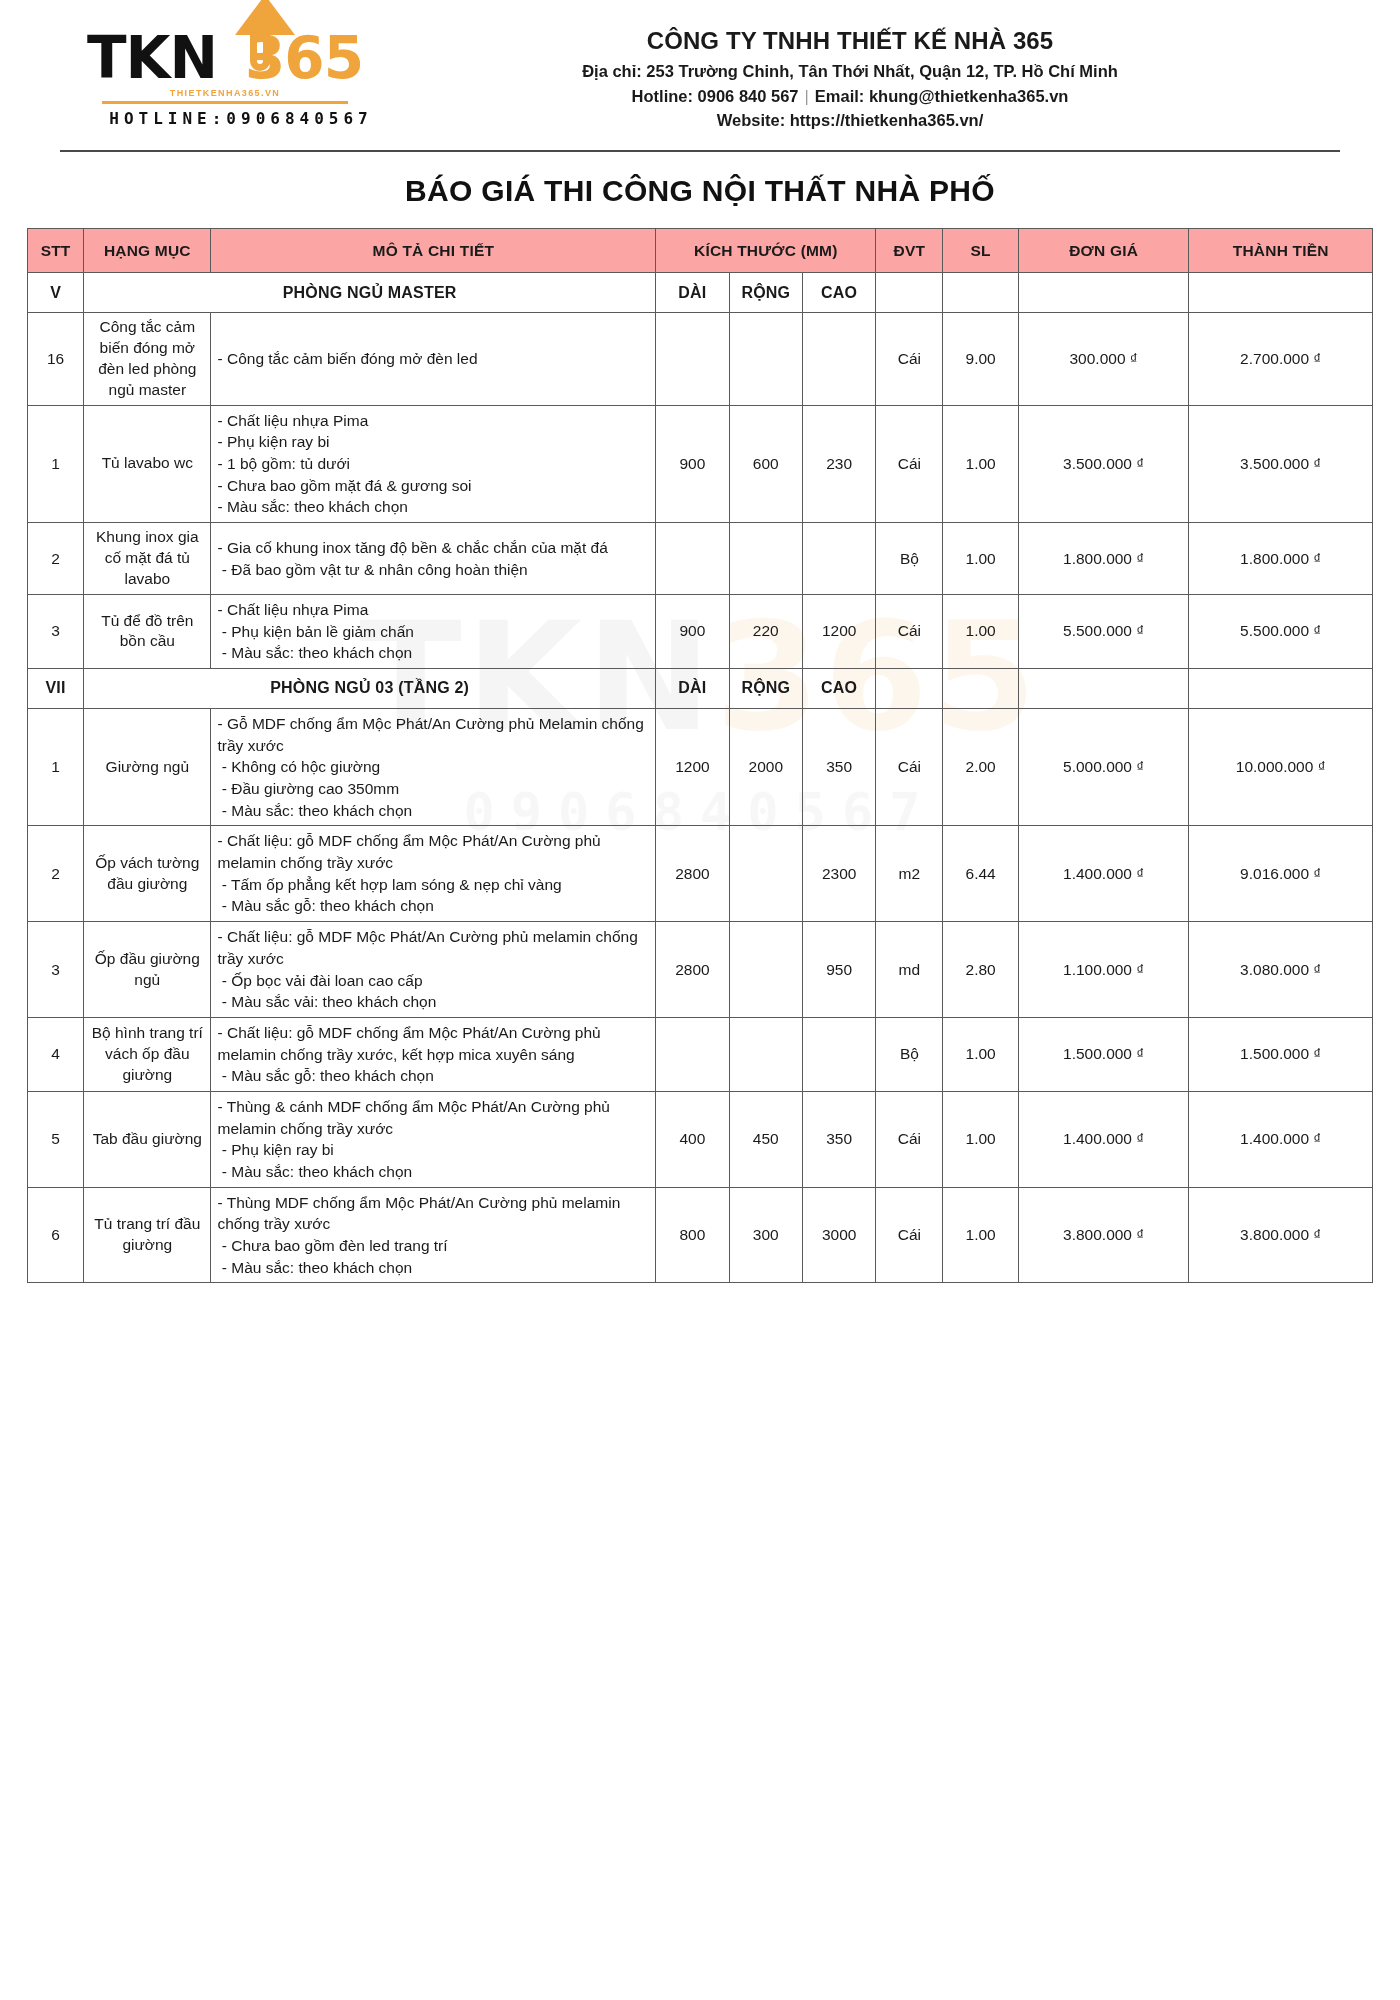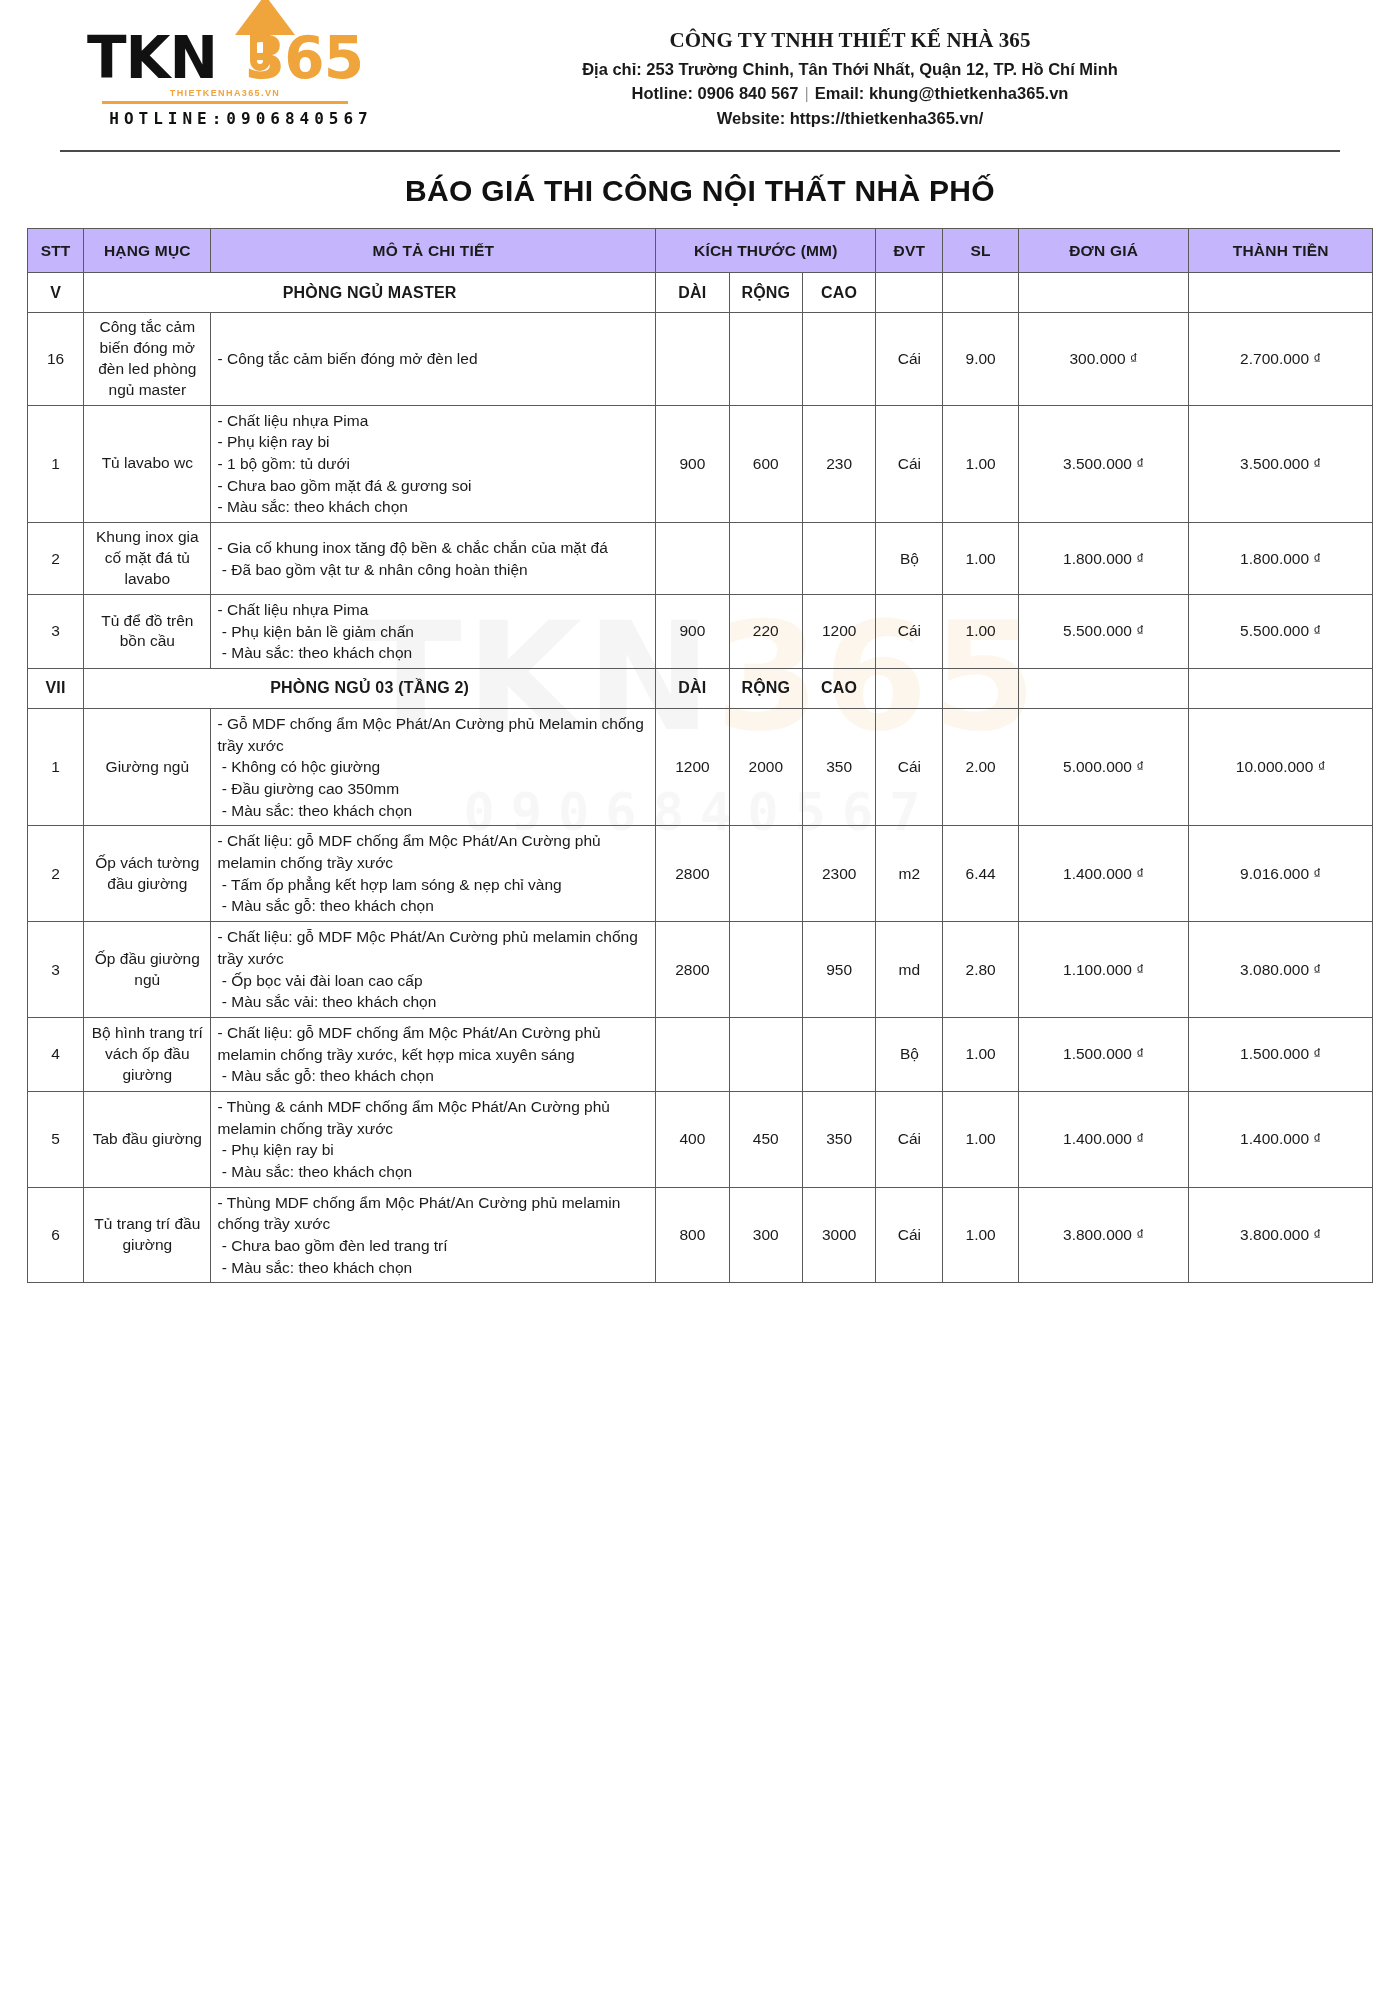--- a/index.html
+++ b/index.html
@@ -99,10 +99,9 @@
     padding-right: 30px;
   }
   .company-name {
-    font-size: 21px;
+    font-size: 24px;
     font-weight: bold;
     letter-spacing: .1px;
-    font-family: Liberation Serif, serif;
   }
   .company-line {
     font-size: 16.5px;

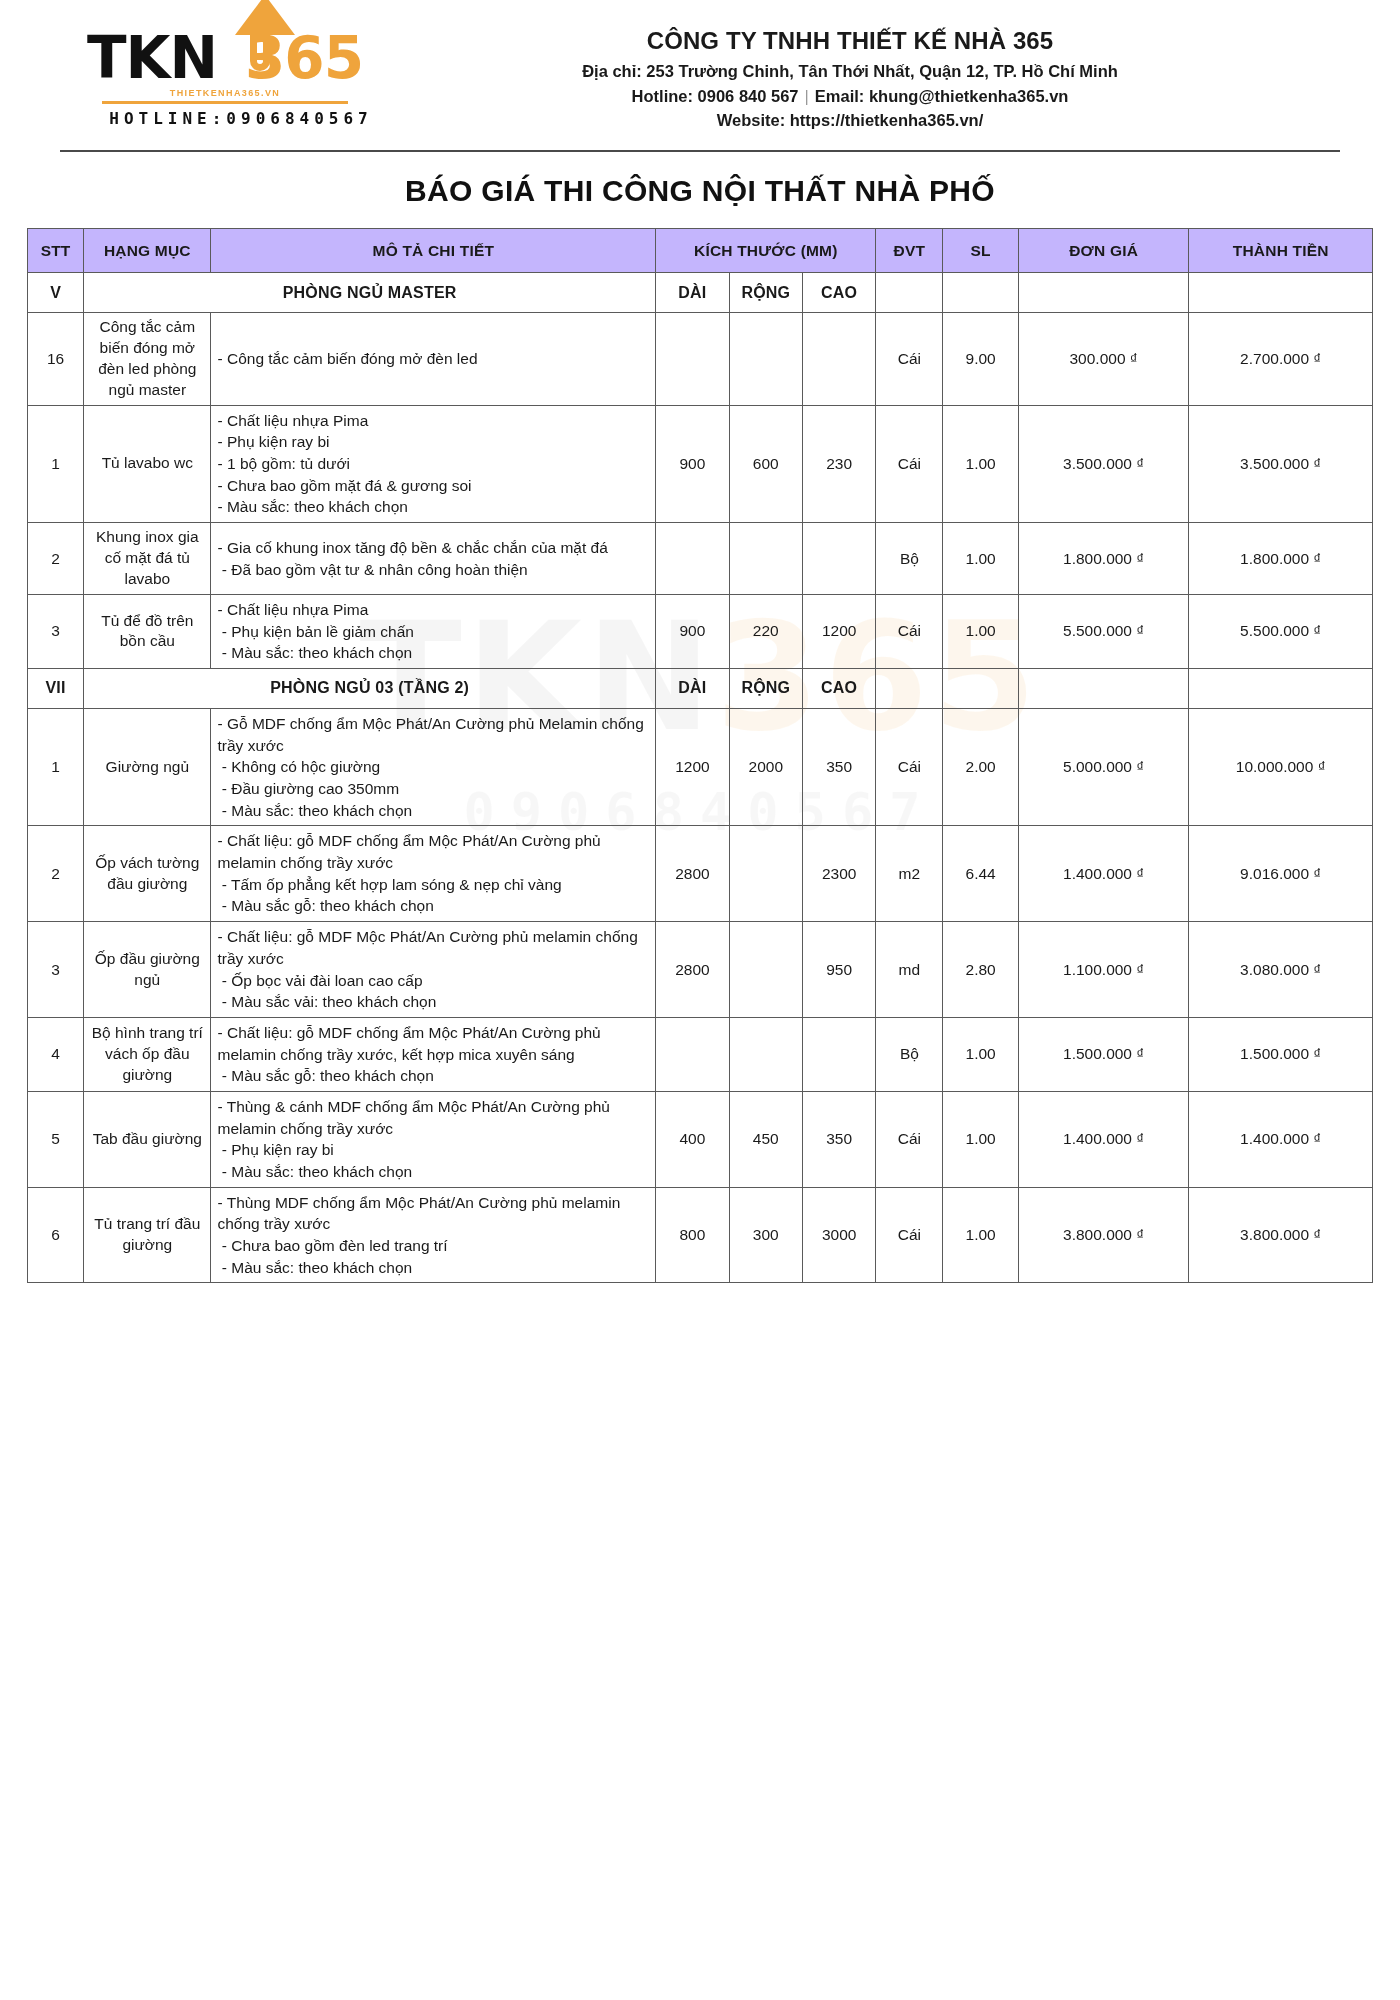--- a/index.html
+++ b/index.html
@@ -138,7 +138,7 @@
     vertical-align: middle;
   }
   thead th {
-    background: #c4b5fd;
+    background: #fca5a5;
     text-align: center;
     font-weight: bold;
     font-size: 15px;

